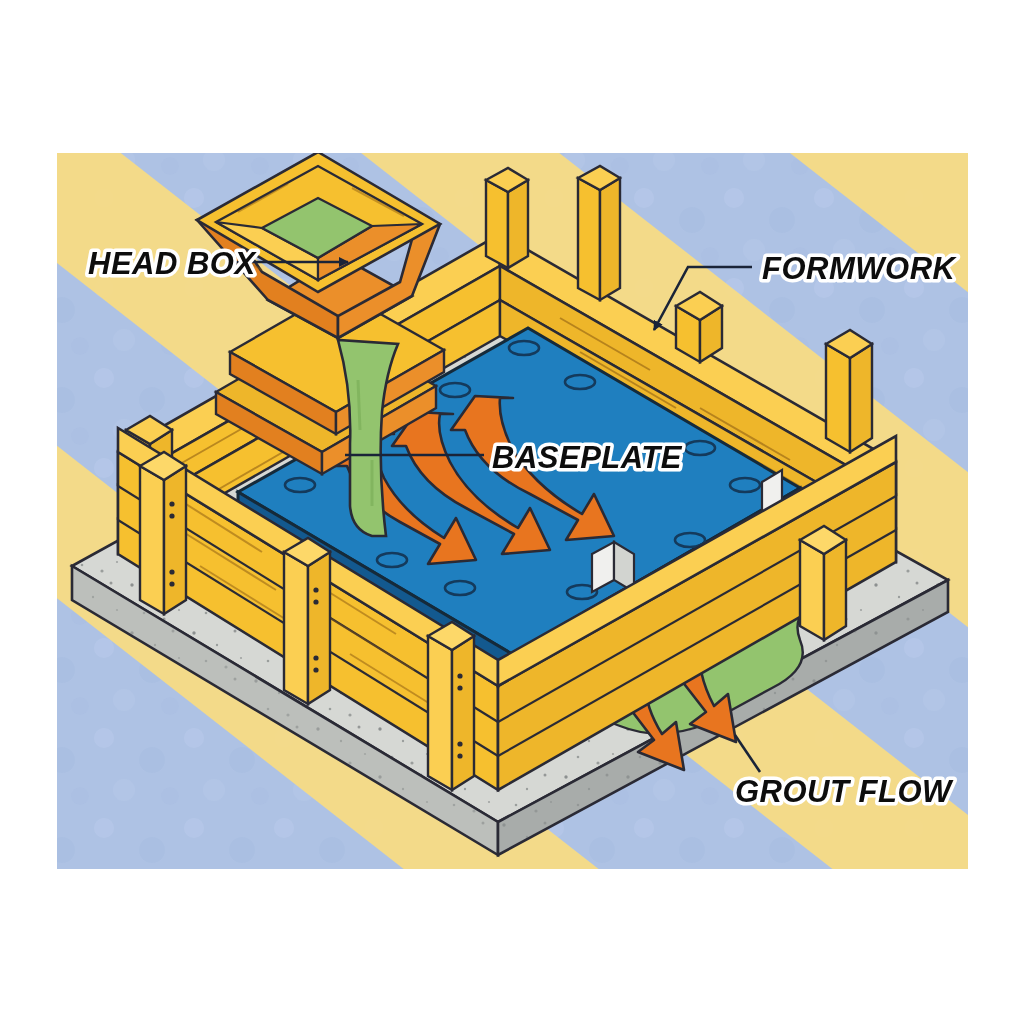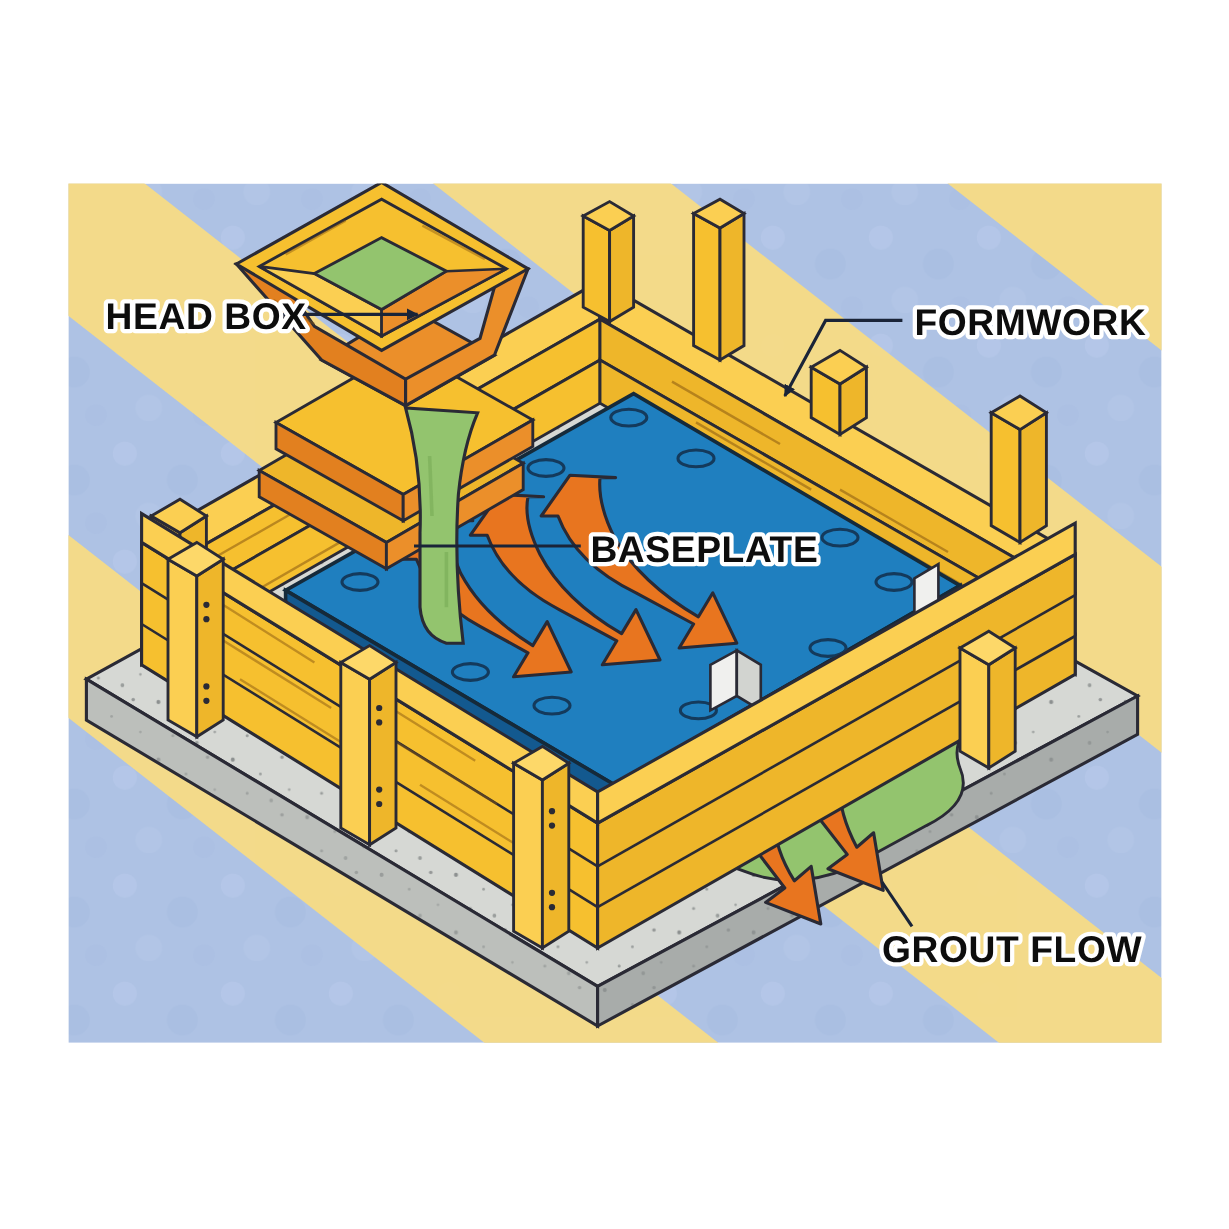--- a/index.html
+++ b/index.html
@@ -18,6 +18,7 @@
     width: 860px;
     height: 1024px;
     background: #ffffff;
+    font-style: italic;
   }
   svg.diagram {
     display: block;

